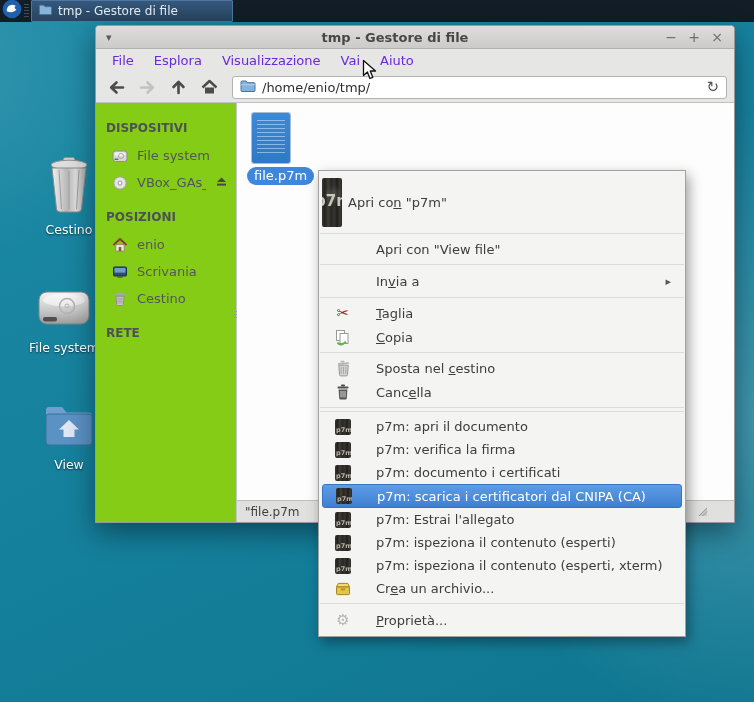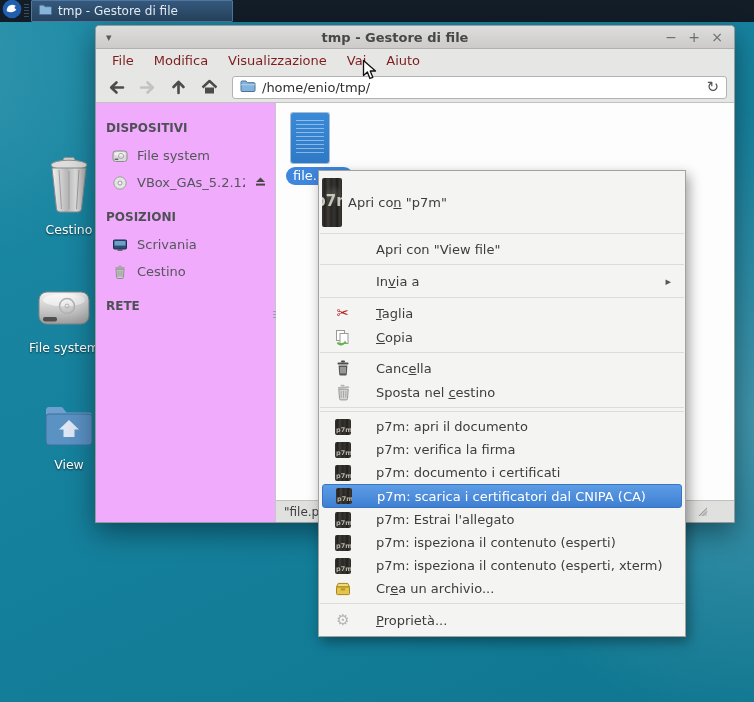--- a/index.html
+++ b/index.html
@@ -39,7 +39,7 @@
   .tb-btn { color:#6d6d6d; font-size:14px; width:14px; text-align:center; line-height:20px; }
 
   .menubar { height:23px; display:flex; align-items:center; padding-left:6px; }
-  .menubar .mitem { padding:2px 10px; font-size:13px; color:#7f1d1d; }
+  .menubar .mitem { padding:2px 10px; font-size:13px; color:#6d28d9; }
 
   .toolbar { height:30px; display:flex; align-items:center; padding:0 7px 0 6px; gap:3px; }
   .nav-btn { width:28px; height:25px; display:flex; align-items:center; justify-content:center; border-radius:3px; }

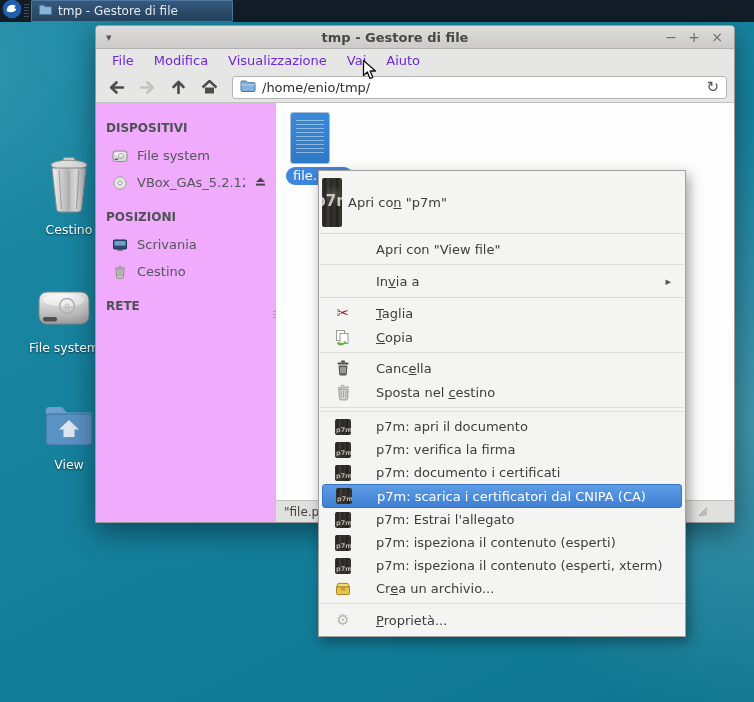--- a/index.html
+++ b/index.html
@@ -186,7 +186,7 @@
 
   <div class="menubar">
     <span class="mitem">File</span>
-    <span class="mitem">Modifica</span>
+    <span class="mitem">Esplora</span>
     <span class="mitem">Visualizzazione</span>
     <span class="mitem">Vai</span>
     <span class="mitem">Aiuto</span>

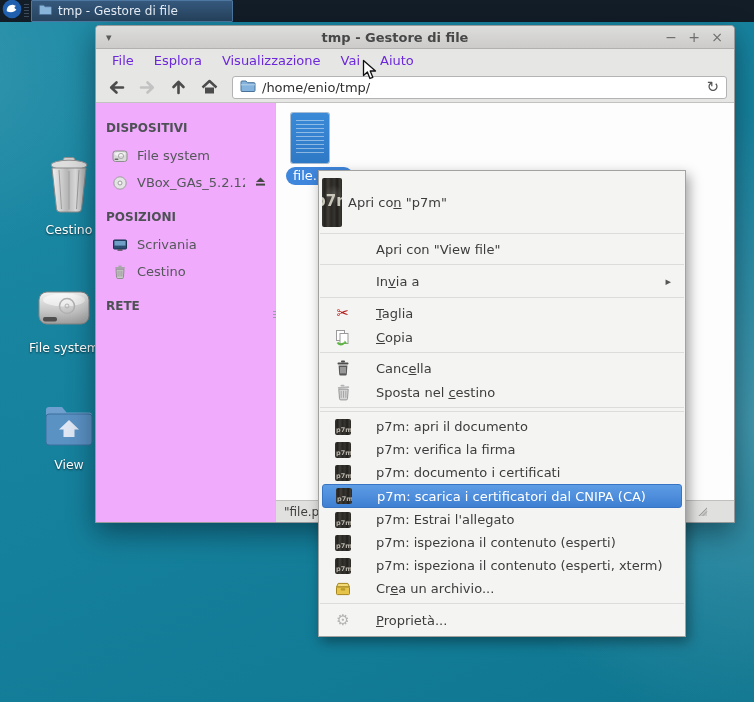--- a/index.html
+++ b/index.html
@@ -49,7 +49,7 @@
   .refresh { font-size:15px; color:#555; line-height:1; }
 
   .content { flex:1; display:flex; border-top:1px solid #c2c2c1; min-height:0; }
-  .sidebar { width:179px; background:#f0abfc; padding-top:12px; overflow:hidden; }
+  .sidebar { width:140px; background:#84cc16; padding-top:12px; overflow:hidden; }
   .side-header { font-size:12px; font-weight:bold; color:#4d5155; padding:6px 10px 7px 10px; }
   .side-item { height:27px; display:flex; align-items:center; gap:9px; padding:0 8px 0 15px; font-size:13px; color:#54575a; }
   .side-item .lbl { flex:1; white-space:nowrap; overflow:hidden; }

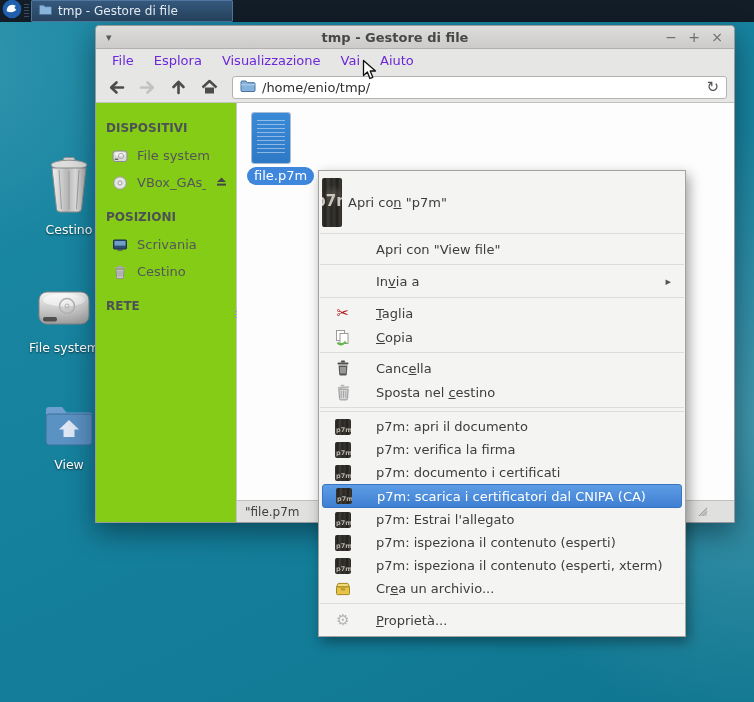--- a/index.html
+++ b/index.html
@@ -263,6 +263,16 @@
         <div class="side-item">
           <span class="si-icon">
             <svg width="16" height="16" viewBox="0 0 16 16">
+                <path d="M1.5 8 L8 2 L14.5 8" stroke="#8d3b2c" stroke-width="2" fill="none" stroke-linejoin="round"></path>
+                <rect x="3.8" y="7.6" width="8.4" height="6.6" fill="#f2e9d8" stroke="#9a8a6a"></rect>
+                <rect x="6.7" y="10" width="2.6" height="4.2" fill="#7a5b3a"></rect>
+              </svg>
+          </span>
+          <span class="lbl">enio</span>
+        </div>
+        <div class="side-item">
+          <span class="si-icon">
+            <svg width="16" height="16" viewBox="0 0 16 16">
                 <rect x="1.5" y="3" width="13" height="9" rx="1" fill="#2d4c72" stroke="#1b3150"></rect>
                 <rect x="2.5" y="4" width="11" height="4.6" fill="#6f9ec7"></rect>
                 <rect x="5.5" y="12.2" width="5" height="1.6" fill="#54555a"></rect>

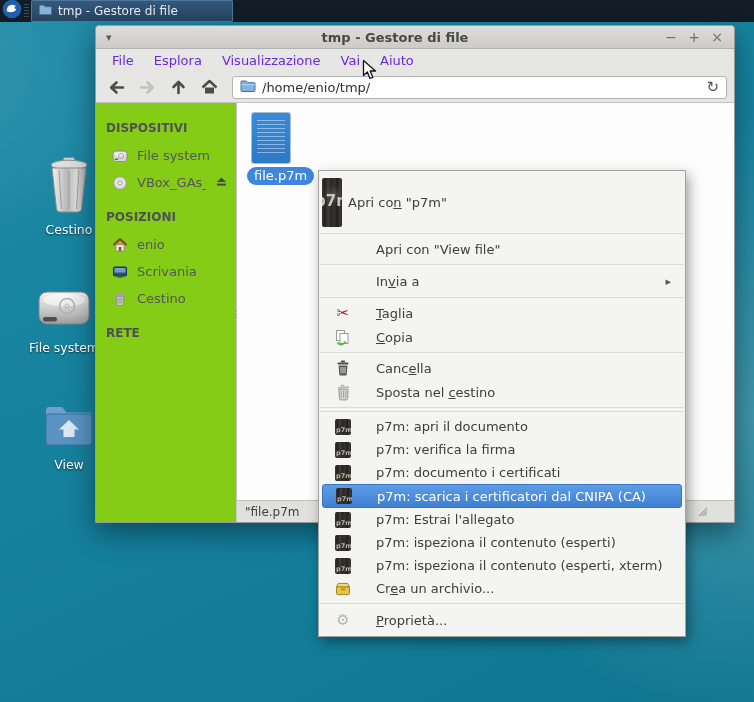--- a/index.html
+++ b/index.html
@@ -359,6 +359,17 @@
 
   <div class="mrow">
     <span class="micon">
+      <svg width="15" height="17" viewBox="0 0 15 17">
+          <rect x="4.5" y=".8" width="4" height="1.6" rx=".8" fill="#b5b5b5"></rect>
+          <rect x="1.8" y="2.6" width="11.4" height="1.8" rx=".9" fill="#b5b5b5" transform="rotate(-4 7.5 3.5)"></rect>
+          <path d="M2.8 5.2 h9.4 l-.7 9.5 a1.3 1.3 0 0 1 -1.3 1.2 h-5.4 a1.3 1.3 0 0 1 -1.3 -1.2 z" fill="#d6d6d6" stroke="#979797"></path>
+          <path d="M5.2 6.8 v7 M7.5 6.8 v7 M9.8 6.8 v7" stroke="#a5a5a5"></path>
+        </svg>
+    </span>
+    <span>Sposta nel <u>c</u>estino</span>
+  </div>
+  <div class="mrow">
+    <span class="micon">
       <svg width="14" height="16" viewBox="0 0 14 16">
           <rect x="5" y=".6" width="4" height="1.8" rx=".9" fill="#4e4e4e"></rect>
           <rect x="1.5" y="2.6" width="11" height="1.8" rx=".9" fill="#4e4e4e"></rect>
@@ -368,17 +379,6 @@
     </span>
     <span>Canc<u>e</u>lla</span>
   </div>
-  <div class="mrow">
-    <span class="micon">
-      <svg width="15" height="17" viewBox="0 0 15 17">
-          <rect x="4.5" y=".8" width="4" height="1.6" rx=".8" fill="#b5b5b5"></rect>
-          <rect x="1.8" y="2.6" width="11.4" height="1.8" rx=".9" fill="#b5b5b5" transform="rotate(-4 7.5 3.5)"></rect>
-          <path d="M2.8 5.2 h9.4 l-.7 9.5 a1.3 1.3 0 0 1 -1.3 1.2 h-5.4 a1.3 1.3 0 0 1 -1.3 -1.2 z" fill="#d6d6d6" stroke="#979797"></path>
-          <path d="M5.2 6.8 v7 M7.5 6.8 v7 M9.8 6.8 v7" stroke="#a5a5a5"></path>
-        </svg>
-    </span>
-    <span>Sposta nel <u>c</u>estino</span>
-  </div>
   <div class="msep"></div>
 
   <div class="msep"></div>

